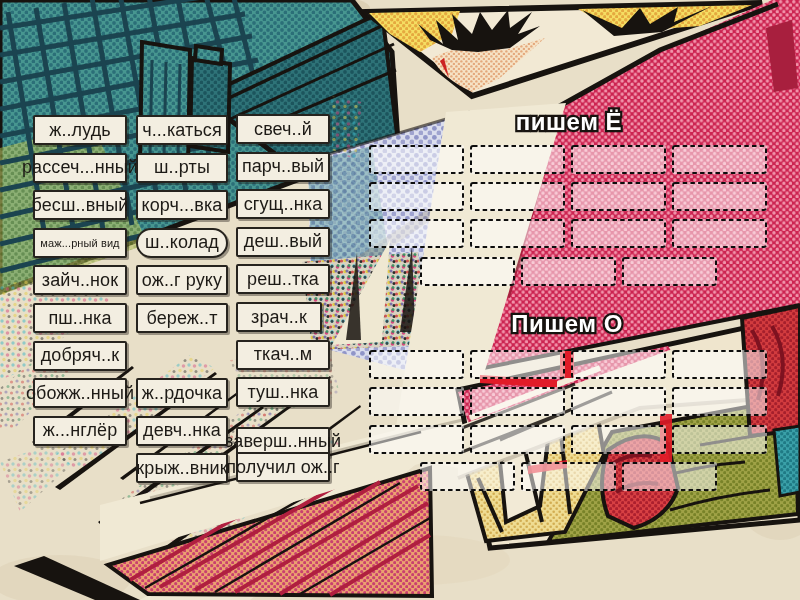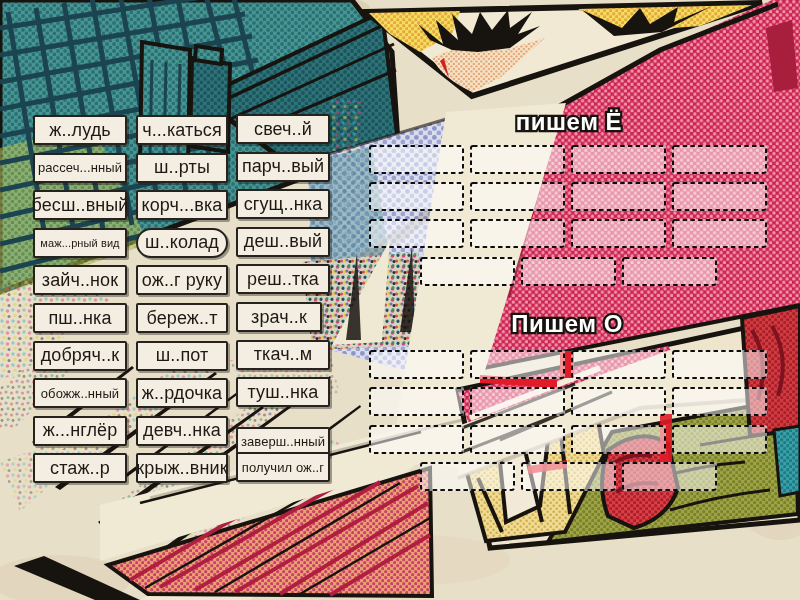--- a/index.html
+++ b/index.html
@@ -5,7 +5,7 @@
 html,body{margin:0;padding:0;width:800px;height:600px;overflow:hidden;background:#e8dfc8;font-family:"Liberation Sans", sans-serif;}
 #stage{position:absolute;left:0;top:0;width:800px;height:600px;}
 .tile{position:absolute;box-sizing:border-box;background:#f3eee1;border:2px solid #26231e;border-radius:2px;box-shadow:2px 2px 0 rgba(25,20,15,0.38);color:#1d1a16;display:flex;align-items:center;justify-content:center;font-size:18px;letter-spacing:0.1px;white-space:nowrap;}
-.sm{font-size:13px;}
+.sm{font-size:18px;}
 .xs{font-size:11px;}
 .slot{position:absolute;box-sizing:border-box;background:rgba(255,255,255,0.52);border-radius:2px;}
 .slot svg{position:absolute;left:0;top:0;}

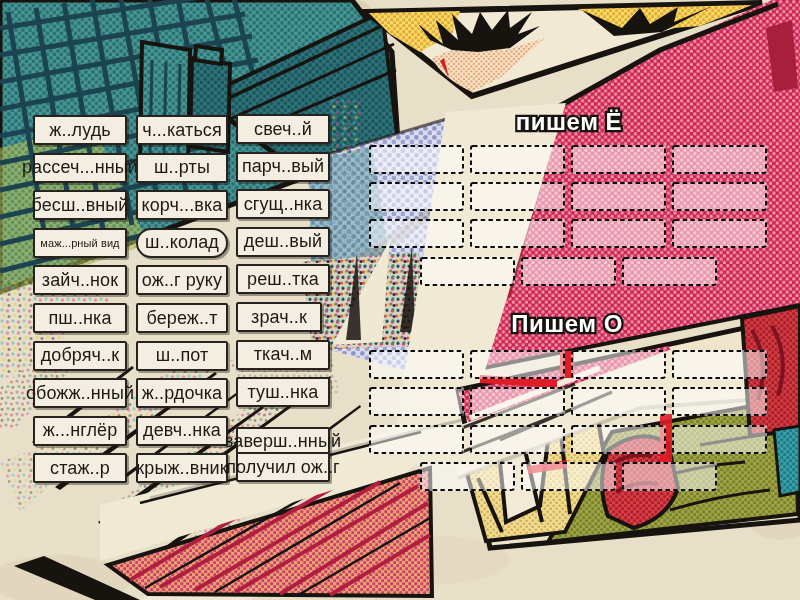--- a/index.html
+++ b/index.html
@@ -289,7 +289,6 @@
 
 <div class="tile" style="left:33px;top:340.6px;width:94px;height:30px;">добряч..к</div>
 
-<div class="tile" style="left:136px;top:340.6px;width:92px;height:30px;">ш..пот</div>
 
 <div class="tile" style="left:236px;top:339.6px;width:94px;height:30px;">ткач..м</div>
 

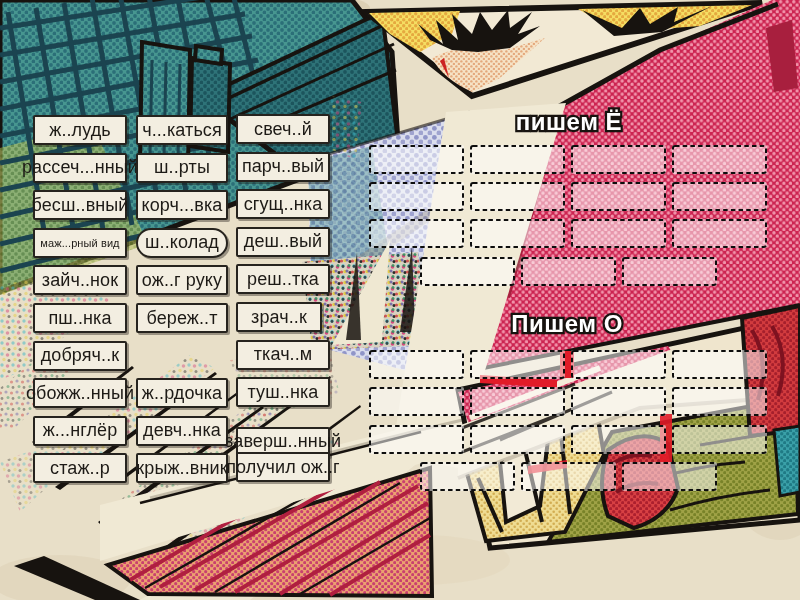--- a/index.html
+++ b/index.html
@@ -304,7 +304,6 @@
 
 <div class="tile sm" style="left:236px;top:414.8px;width:94px;height:30px;margin-top:12px;">заверш..нный</div>
 
-<div class="tile" style="left:33px;top:453.4px;width:94px;height:30px;">стаж..р</div>
 
 <div class="tile" style="left:136px;top:453.4px;width:92px;height:30px;">крыж..вник</div>
 

